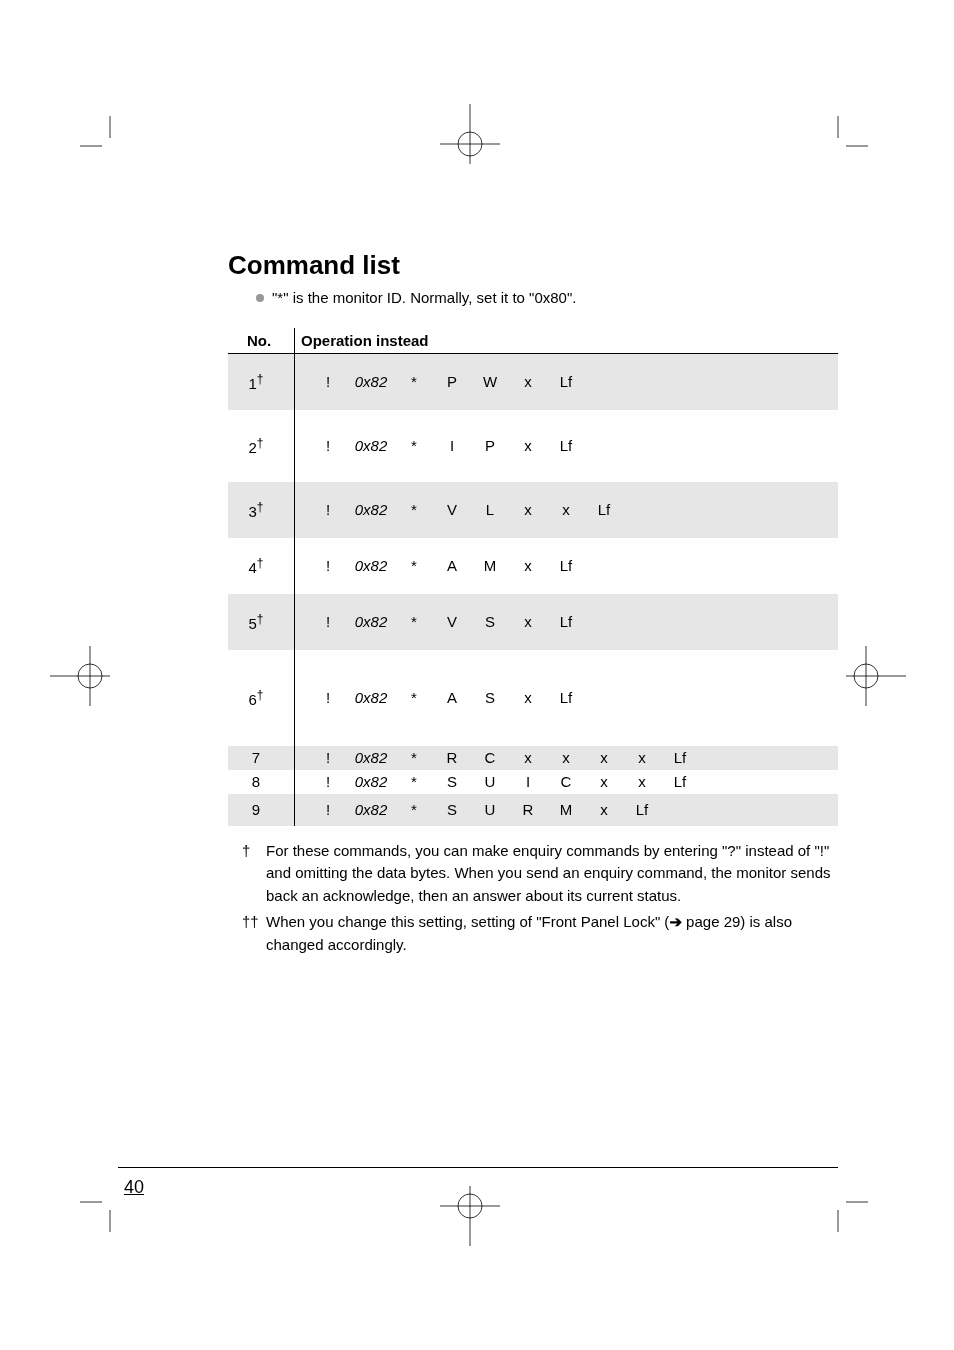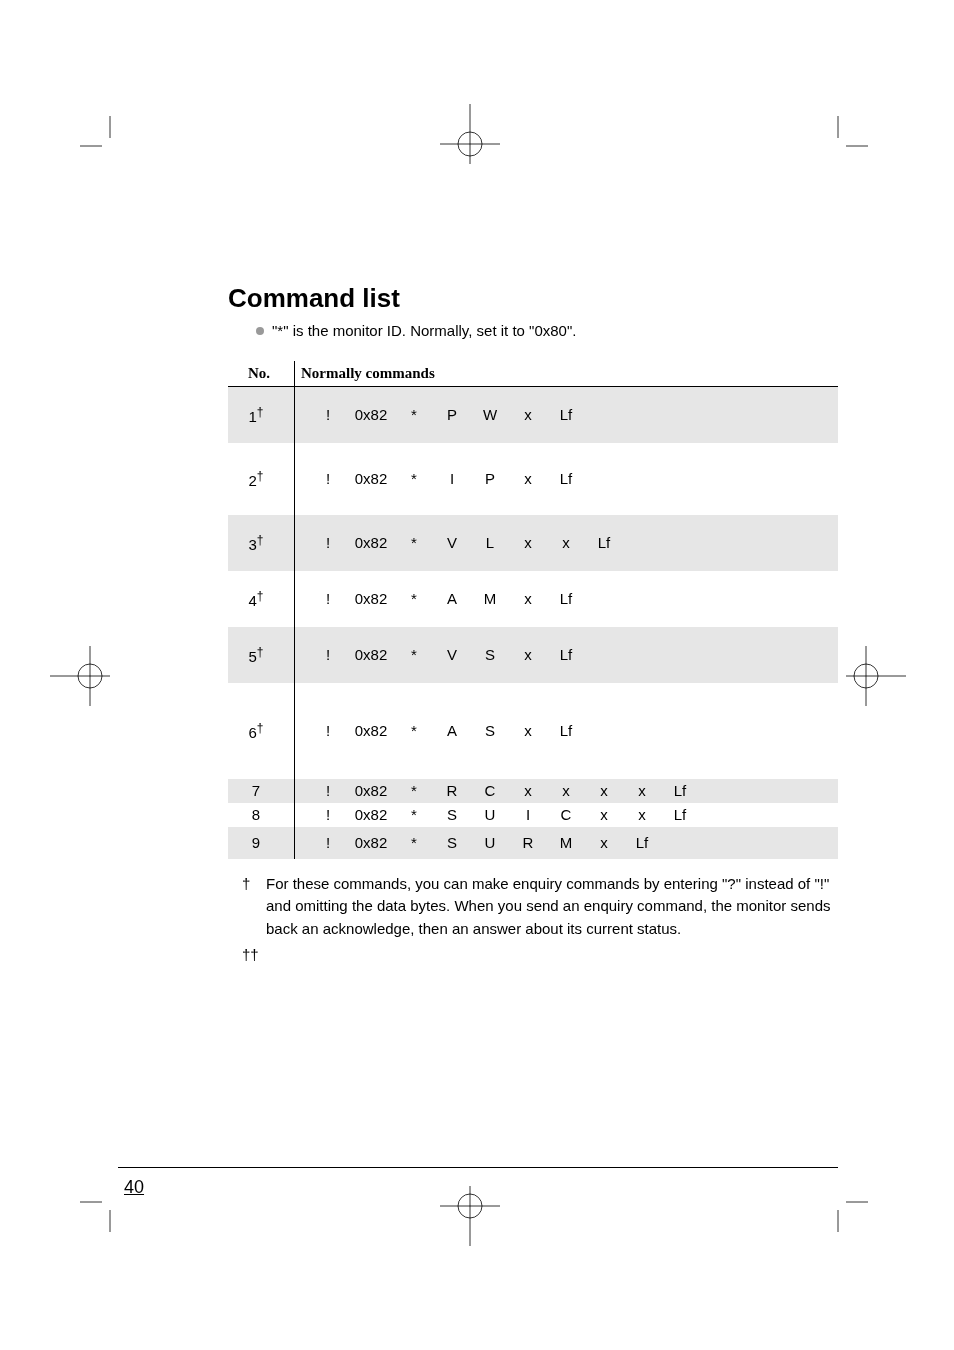--- a/index.html
+++ b/index.html
@@ -23,7 +23,6 @@
     left: 228px;
     top: 250px;
     width: 610px;
-    margin-top: 33px;
   }
   .title {
     font-size: 26px;

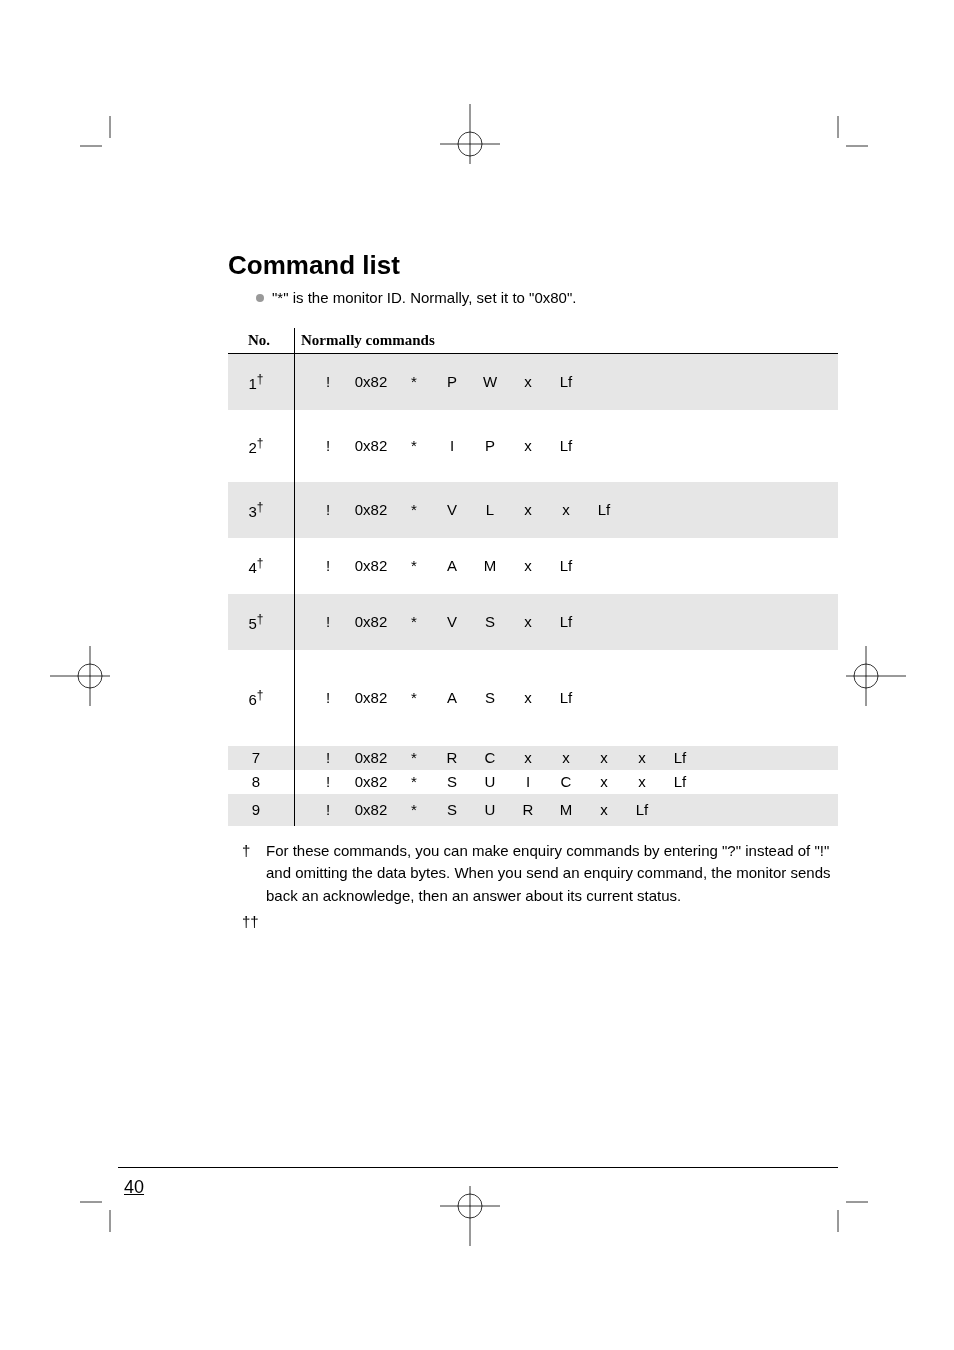--- a/index.html
+++ b/index.html
@@ -61,7 +61,6 @@
     text-align: left;
     padding: 4px 6px 4px 6px;
     vertical-align: bottom;
-    font-family: Liberation Serif, serif;
   }
   table.cmd th.sep, table.cmd td.sep {
     border-right: 1.4px solid #000;

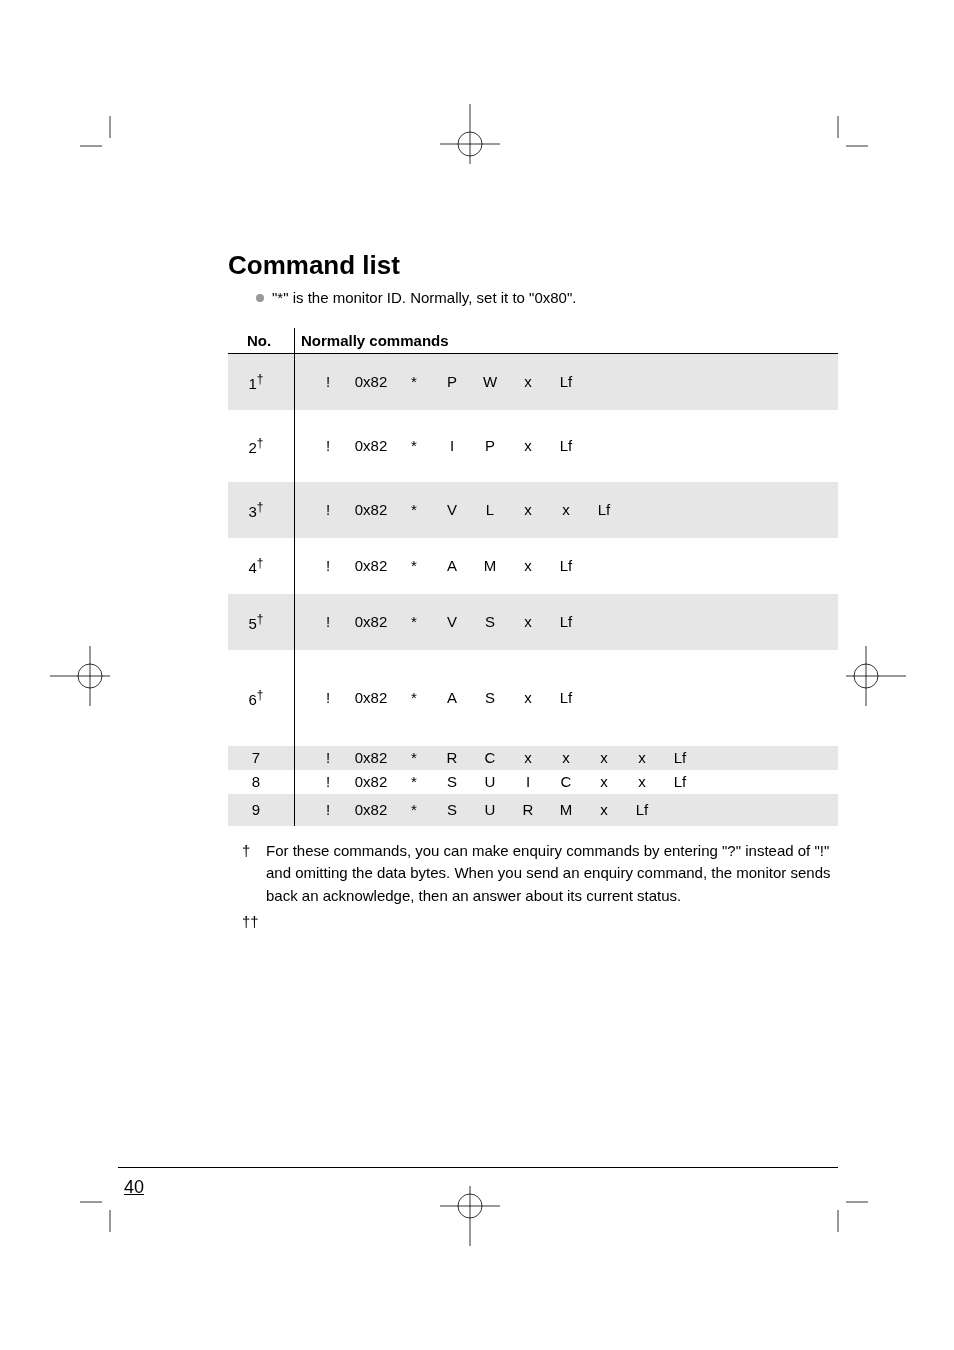--- a/index.html
+++ b/index.html
@@ -185,7 +185,7 @@
       <thead>
         <tr class="hr">
           <th class="sep" style="text-align:center">No.</th>
-          <th>Normally commands</th>
+          <th>Operation instead</th>
         </tr>
       </thead>
       <tbody id="tbody">

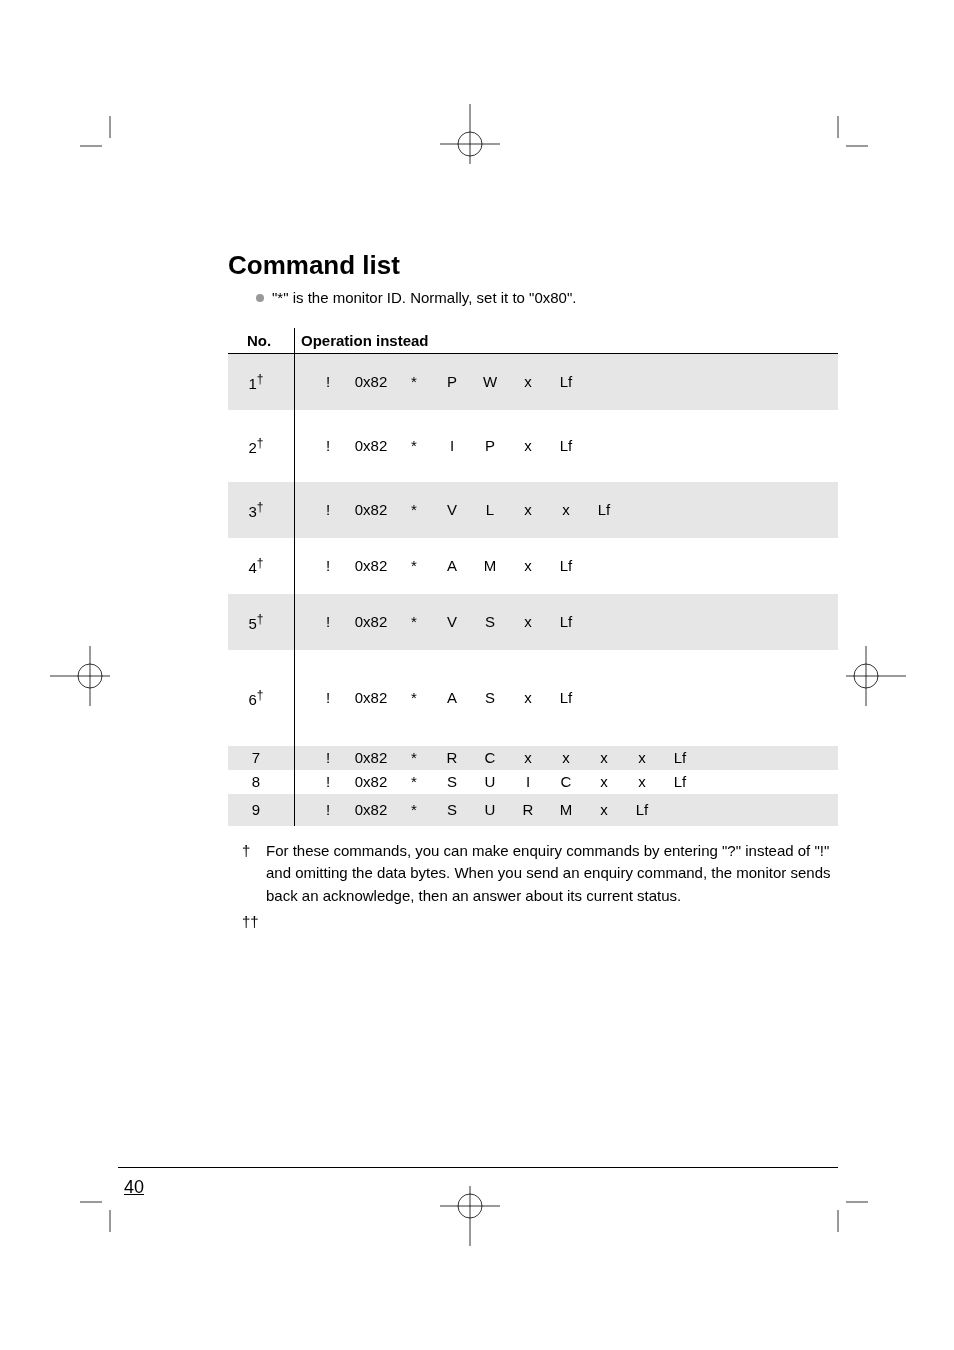--- a/index.html
+++ b/index.html
@@ -96,6 +96,7 @@
   }
   .codeseq span.wide {
     min-width: 48px;
+    font-style: italic;
   }
   .footnotes {
     margin-left: 14px;

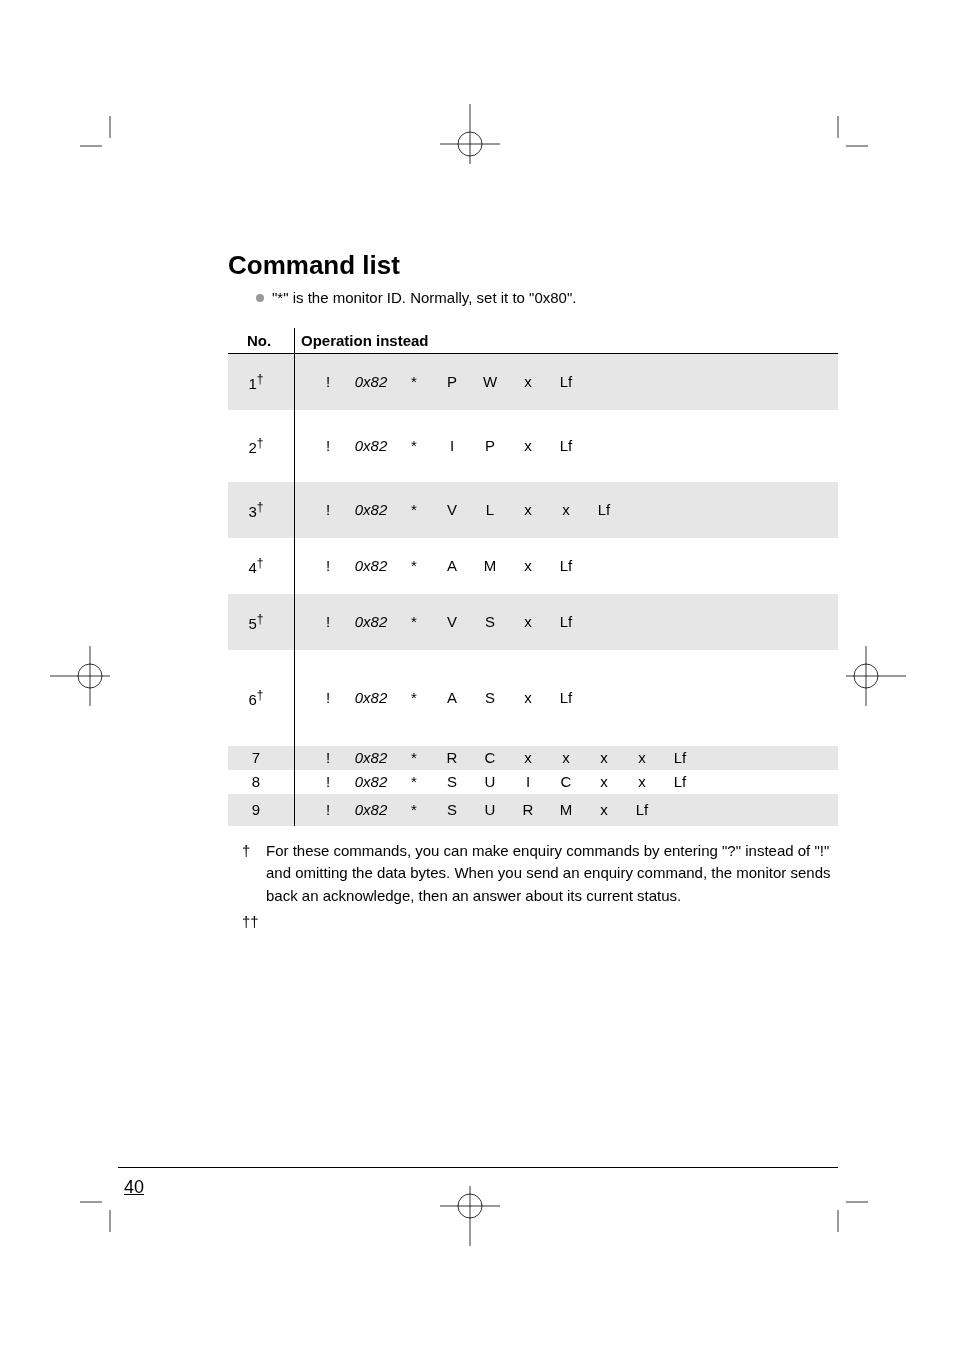--- a/index.html
+++ b/index.html
@@ -318,6 +318,7 @@
     </div>
     <div class="footnote">
       <span class="mark">††</span>
+      <span><span>When you change this setting, setting of "Front Panel Lock" (</span><span class="arrow">➔</span><span> page 29) is also changed accordingly.</span></span>
     </div>
   </div>
 

